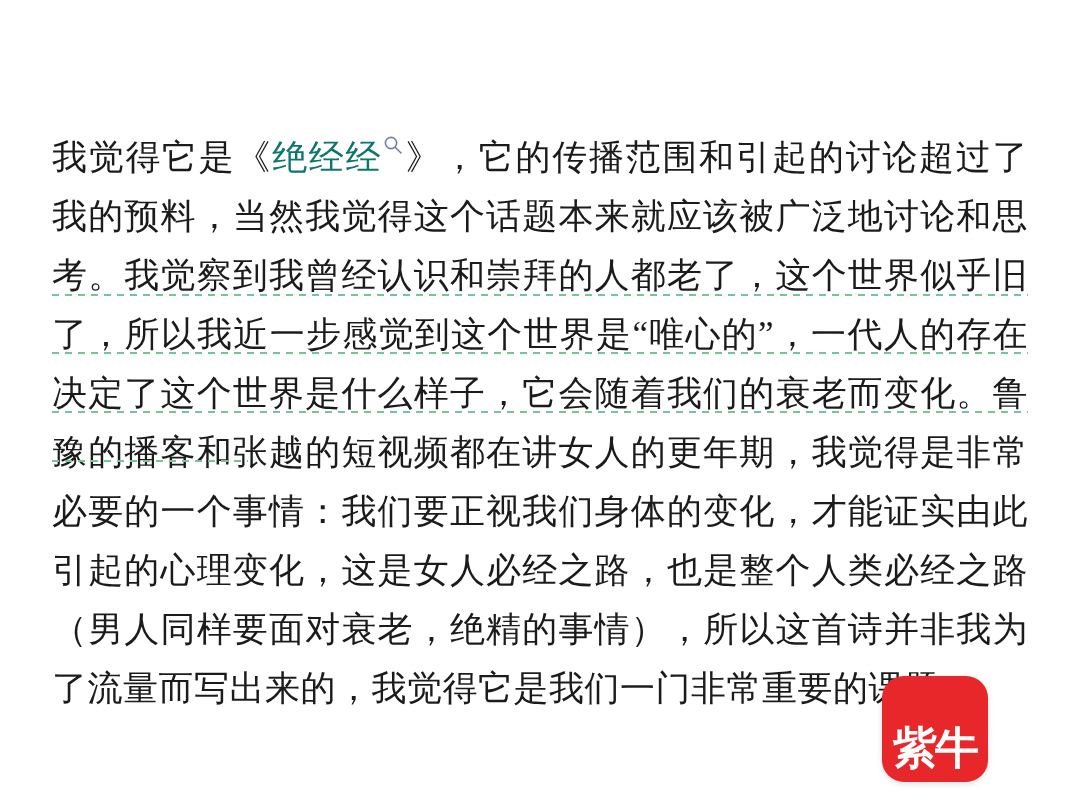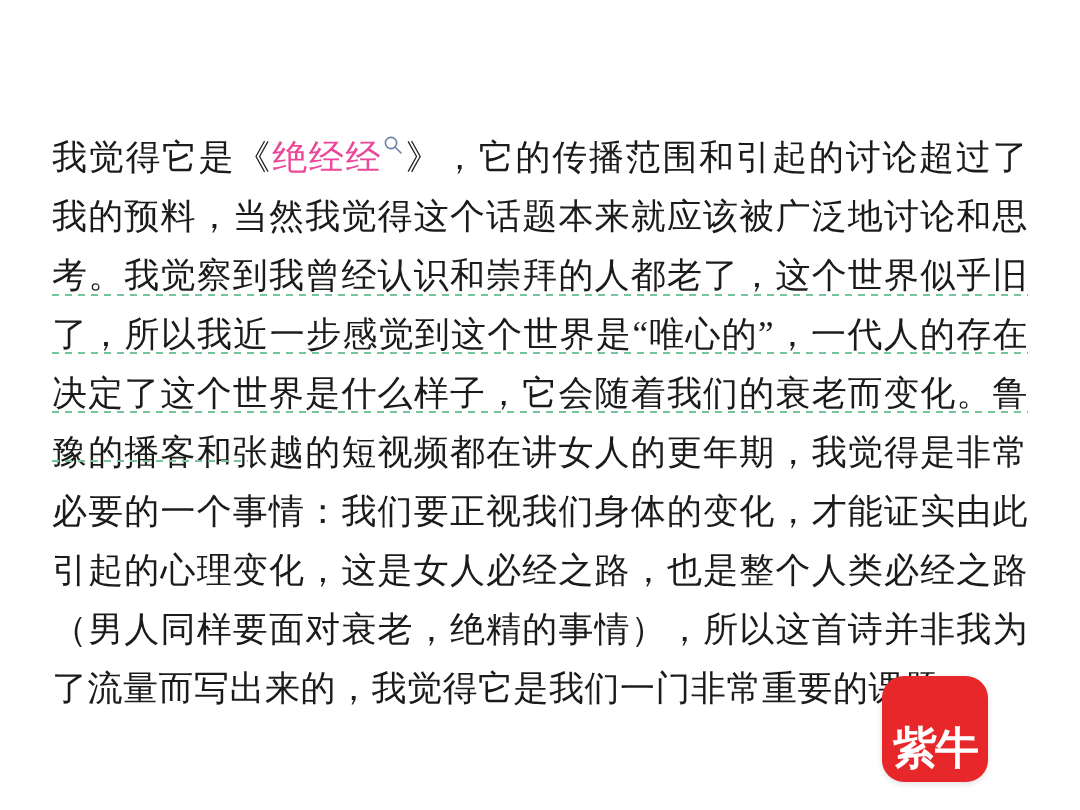--- a/index.html
+++ b/index.html
@@ -44,7 +44,7 @@
   }
 
   .poem-title {
-    color: #ec4899;
+    color: #0f766e;
   }
 
   .search-icon {

